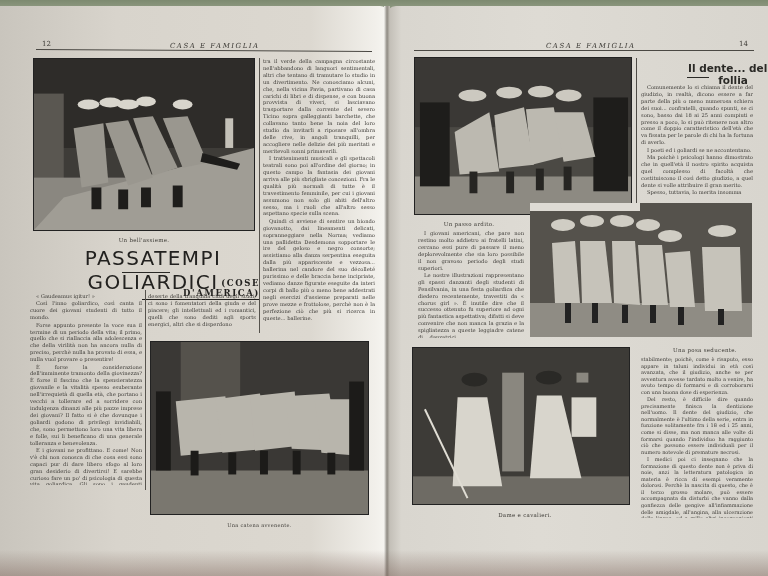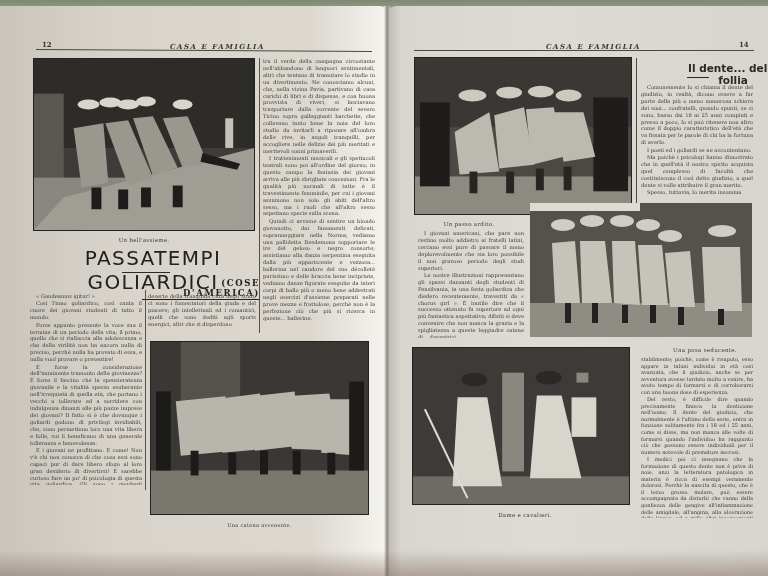--- a/index.html
+++ b/index.html
@@ -14,7 +14,7 @@
   .bottom-shade { position: absolute; left: 0; top: 550px; width: 768px; height: 26px; background: linear-gradient(rgba(120,100,90,0), rgba(120,95,85,0.45)); }
 
   .running-head { position: absolute; top: 42px; font-size: 7px; font-style: italic; letter-spacing: 1.5px; color: #3b3934; font-weight: bold; }
-  .page-num { position: absolute; top: 40px; font-size: 7px; font-weight: bold; color: #3b3934; }
+  .page-num { position: absolute; top: 40px; font-size: 7px; font-weight: normal; color: #3b3934; }
   .rule { position: absolute; height: 1px; background: #4a4843; }
 
   .photo { position: absolute; border: 1px solid #222; overflow: hidden; }

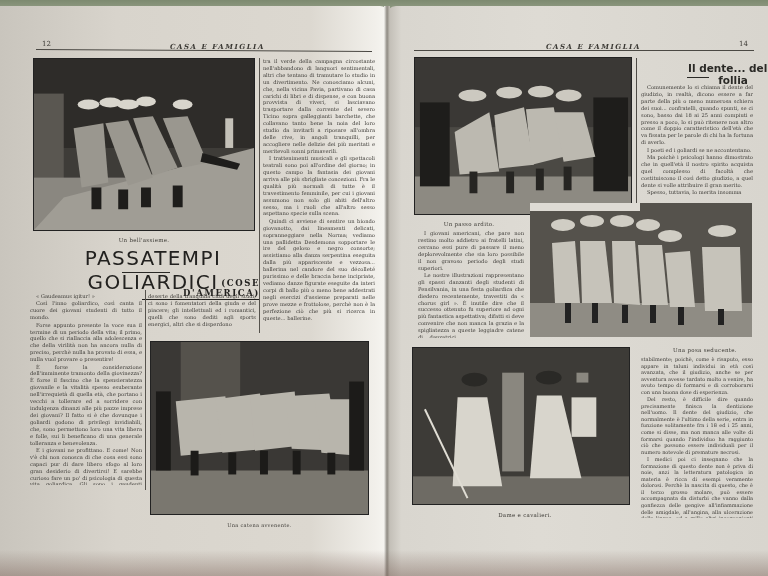--- a/index.html
+++ b/index.html
@@ -13,7 +13,7 @@
   .gutter { position: absolute; left: 384px; top: 6px; width: 6px; height: 570px; background: linear-gradient(90deg, #f3f2ee, #8e8a82, #c8c4bc); }
   .bottom-shade { position: absolute; left: 0; top: 550px; width: 768px; height: 26px; background: linear-gradient(rgba(120,100,90,0), rgba(120,95,85,0.45)); }
 
-  .running-head { position: absolute; top: 42px; font-size: 7px; font-style: italic; letter-spacing: 1.5px; color: #3b3934; font-weight: bold; }
+  .running-head { position: absolute; top: 42px; font-size: 7px; font-style: italic; letter-spacing: 1.5px; color: #3b3934; }
   .page-num { position: absolute; top: 40px; font-size: 7px; font-weight: normal; color: #3b3934; }
   .rule { position: absolute; height: 1px; background: #4a4843; }
 

